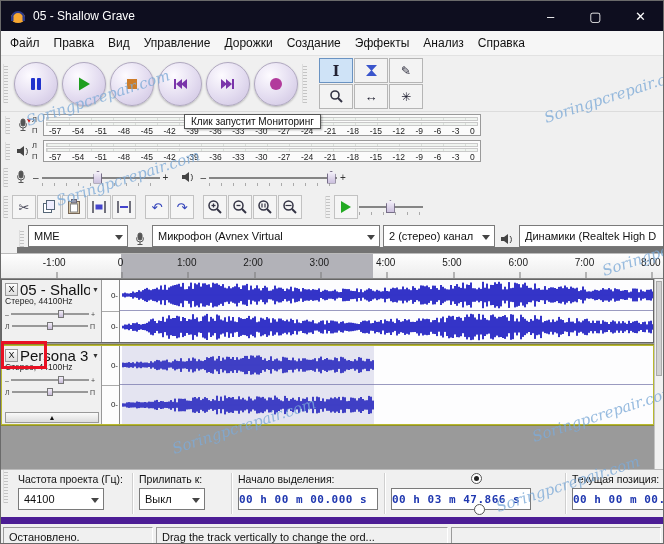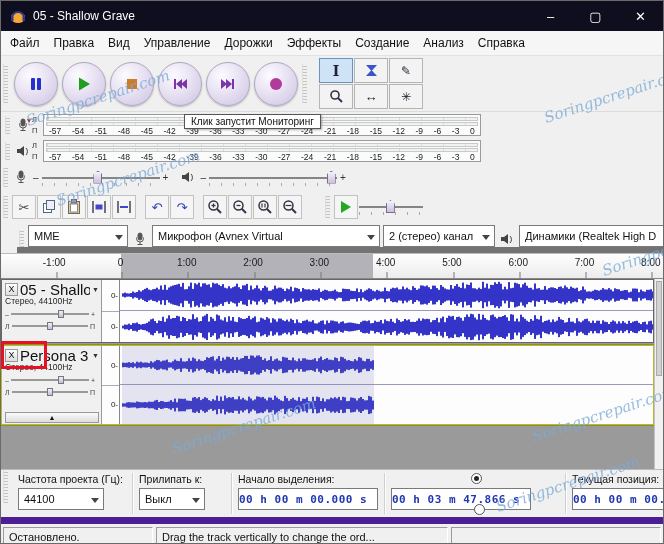--- a/index.html
+++ b/index.html
@@ -146,8 +146,8 @@
       <span class="menu-item">Вид</span>
       <span class="menu-item">Управление</span>
       <span class="menu-item">Дорожки</span>
+      <span class="menu-item">Создание</span>
       <span class="menu-item">Эффекты</span>
-      <span class="menu-item">Создание</span>
       <span class="menu-item">Анализ</span>
       <span class="menu-item">Справка</span>
     </div>

